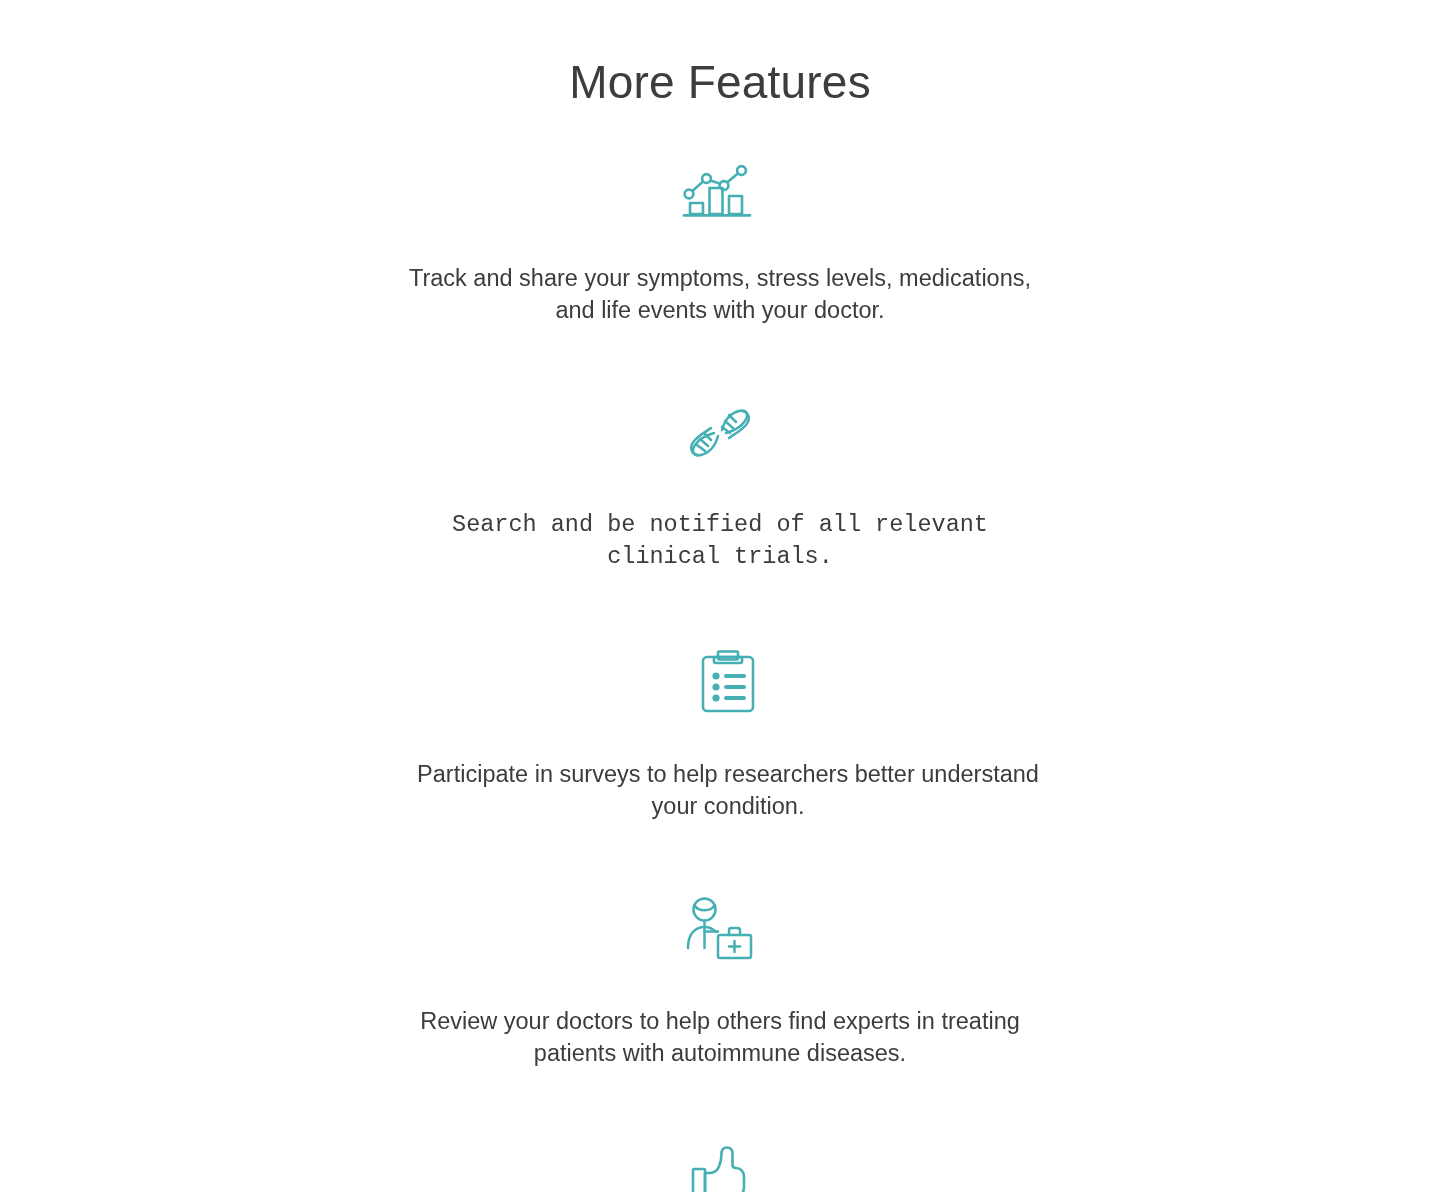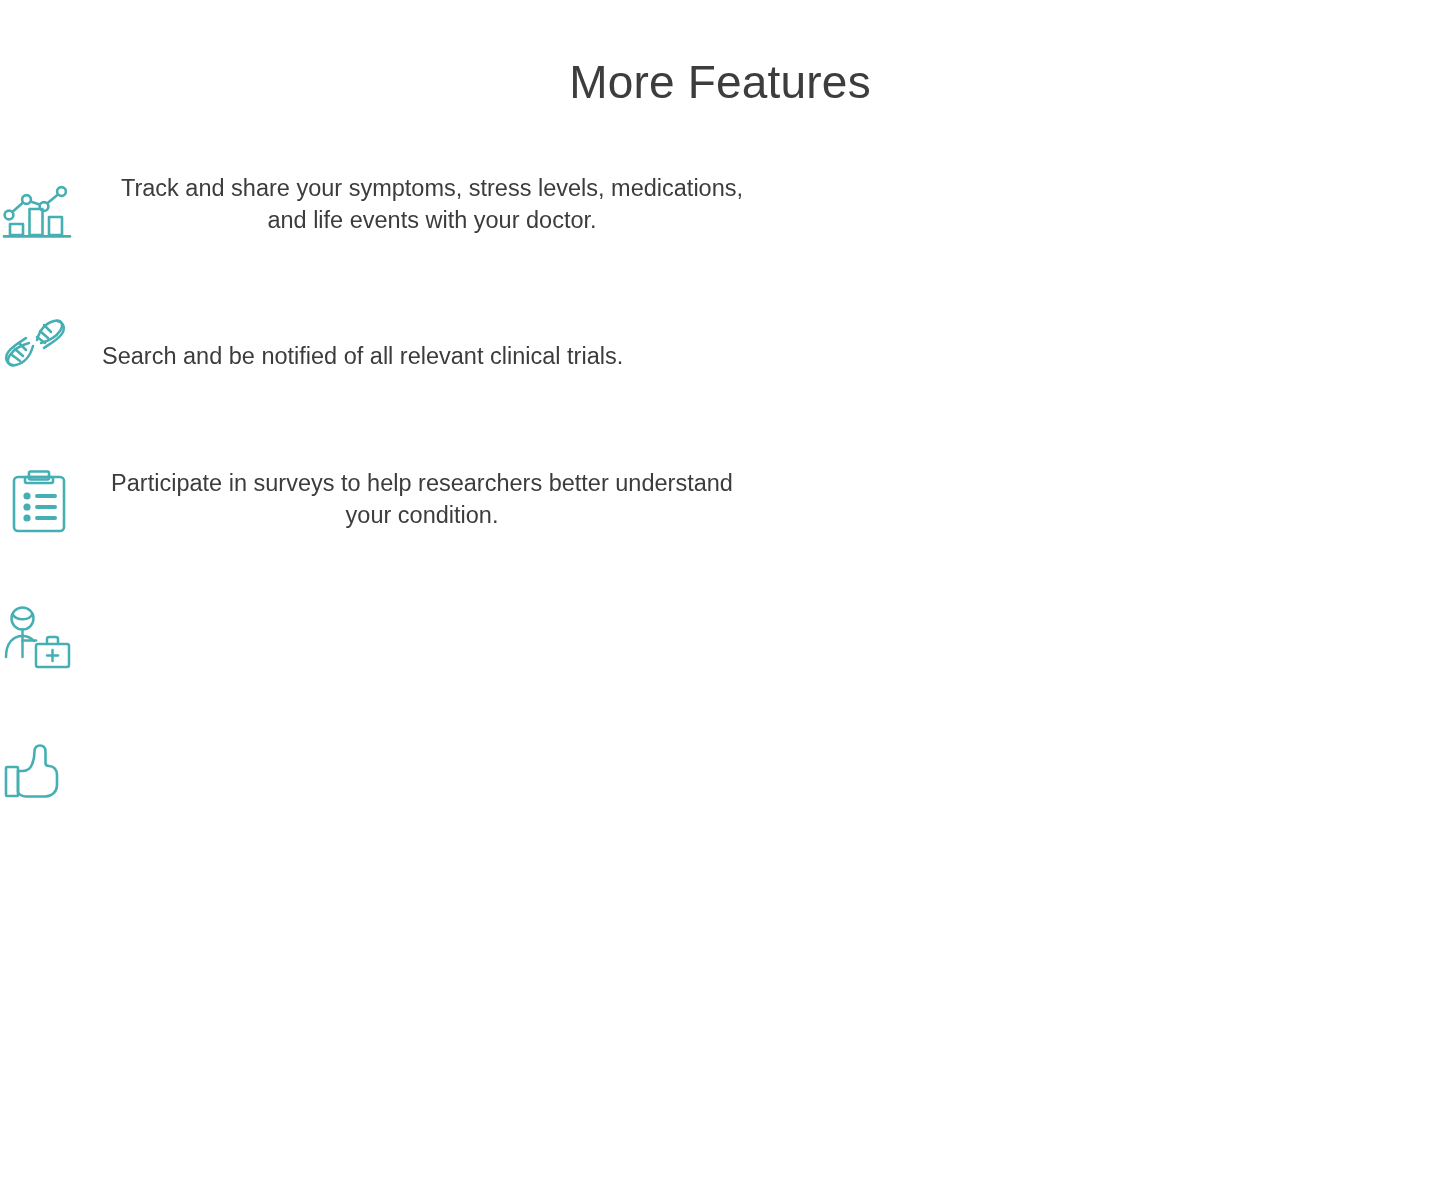--- a/index.html
+++ b/index.html
@@ -41,10 +41,9 @@
   .feature {
     width: 100%;
     display: flex;
-    flex-direction: row;
-    align-items: flex-end;
+    flex-direction: column;
+    align-items: center;
     margin-bottom: 38px;
-    gap: 32px;
   }
   .feature-icon {
     display: block;

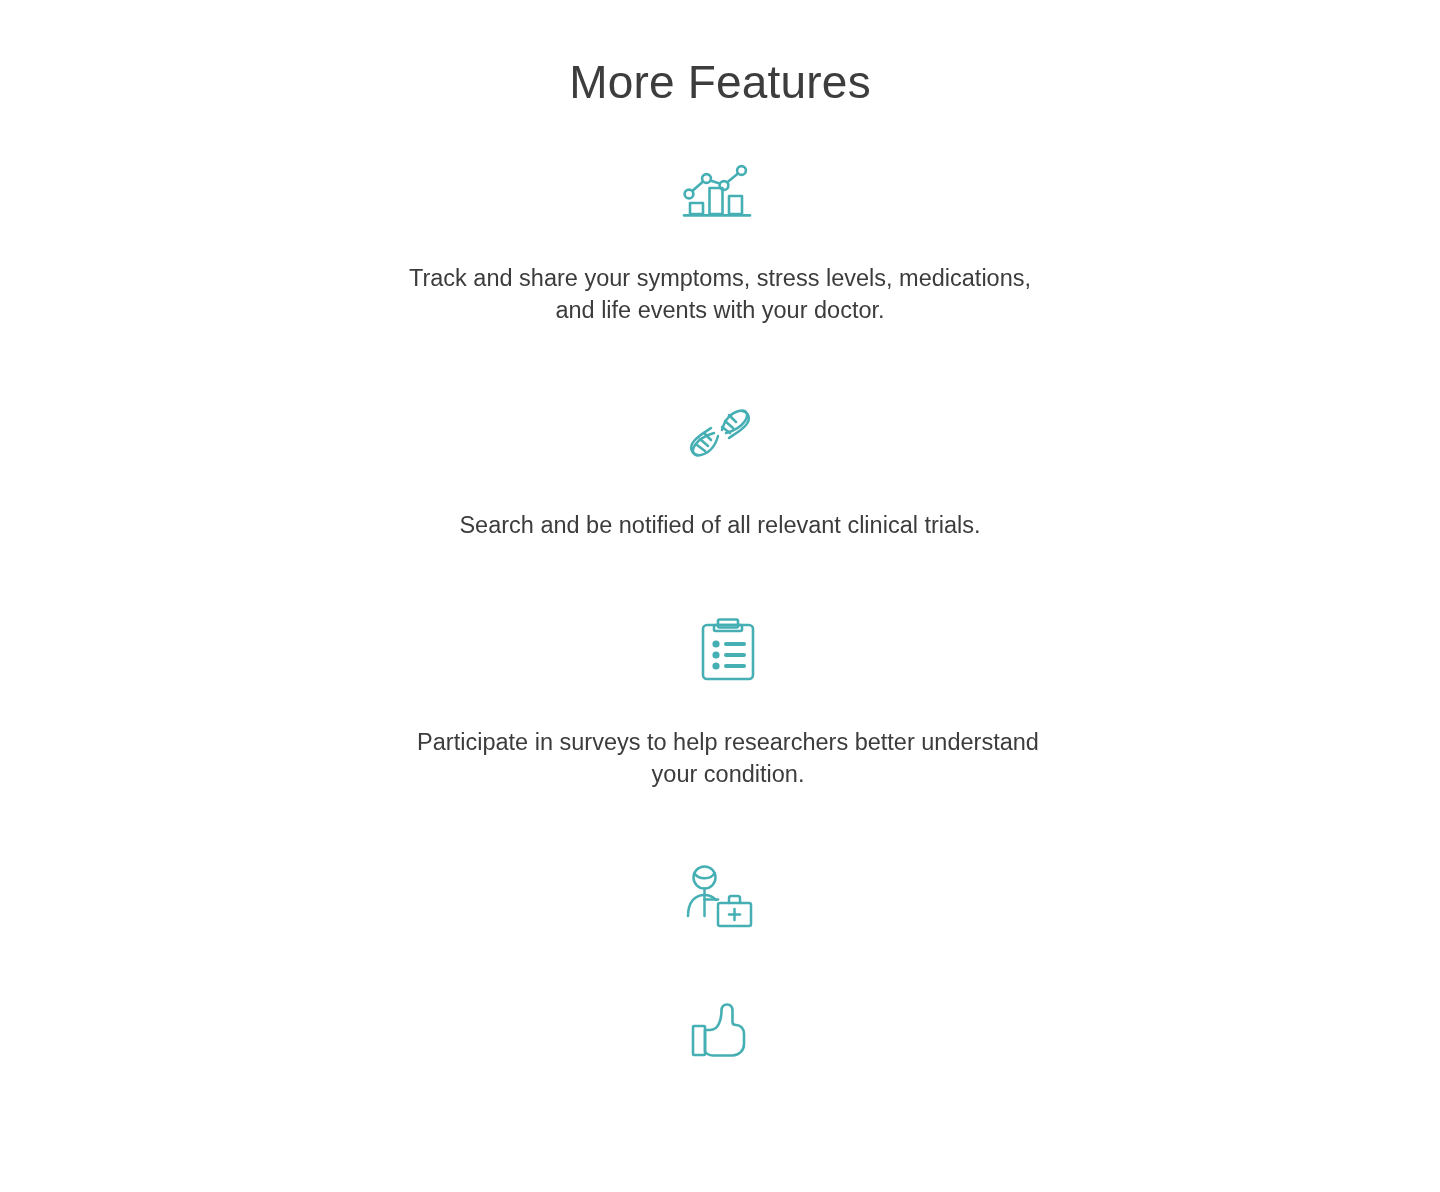--- a/index.html
+++ b/index.html
@@ -66,7 +66,7 @@
   }
   
   .feature.f1 { margin-bottom: 46px; }
-  .feature.f2 { margin-bottom: 48px; }
+  .feature.f2 { margin-bottom: 48px; font-family: Liberation Mono, monospace; }
   .feature.f3 { margin-bottom: 46px; margin-left: 8px; }
   .feature.f4 { margin-bottom: 46px; }
   .feature.f5 { margin-bottom: 0; }

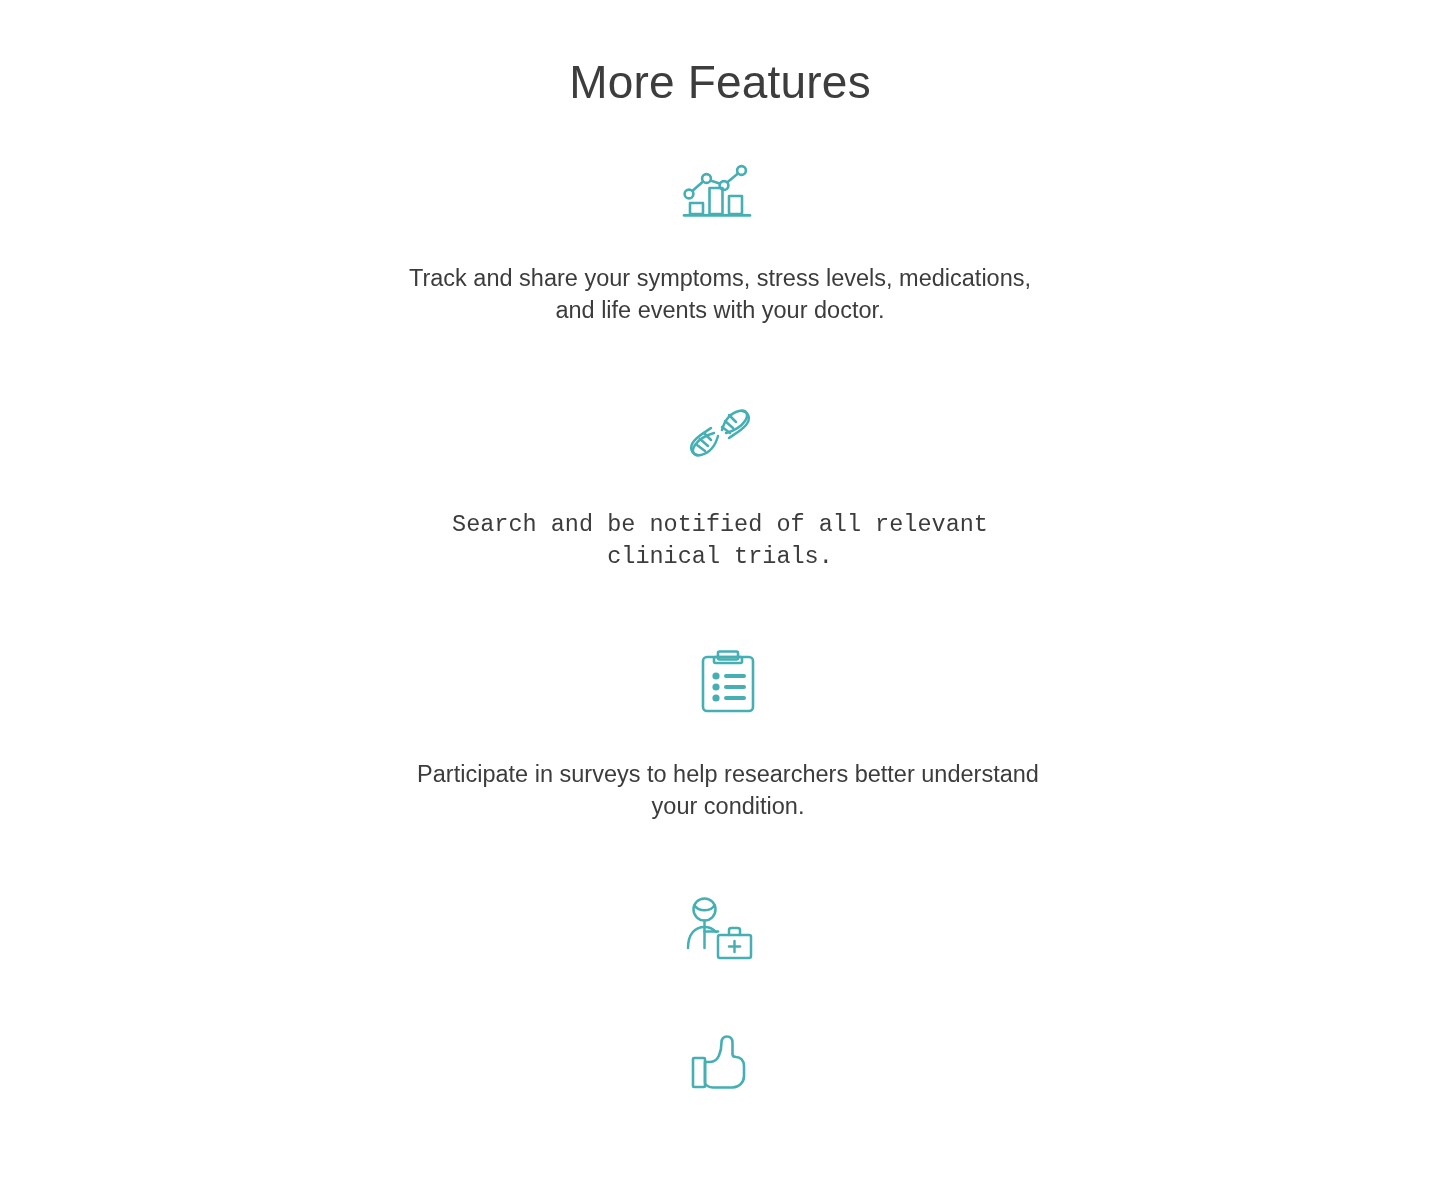--- a/index.html
+++ b/index.html
@@ -165,6 +165,7 @@
           <line x1="47" y1="50.5" x2="58" y2="50.5"></line>
         </svg>
       </span>
+      <p class="feature-text">Review your doctors to help others find experts in treating patients with autoimmune diseases.</p>
     </li>
 
     <li class="feature f5">

